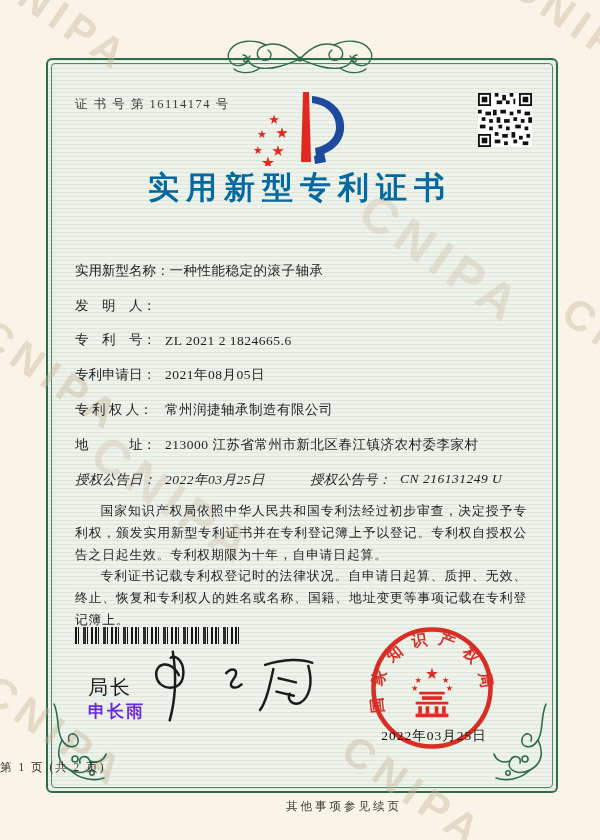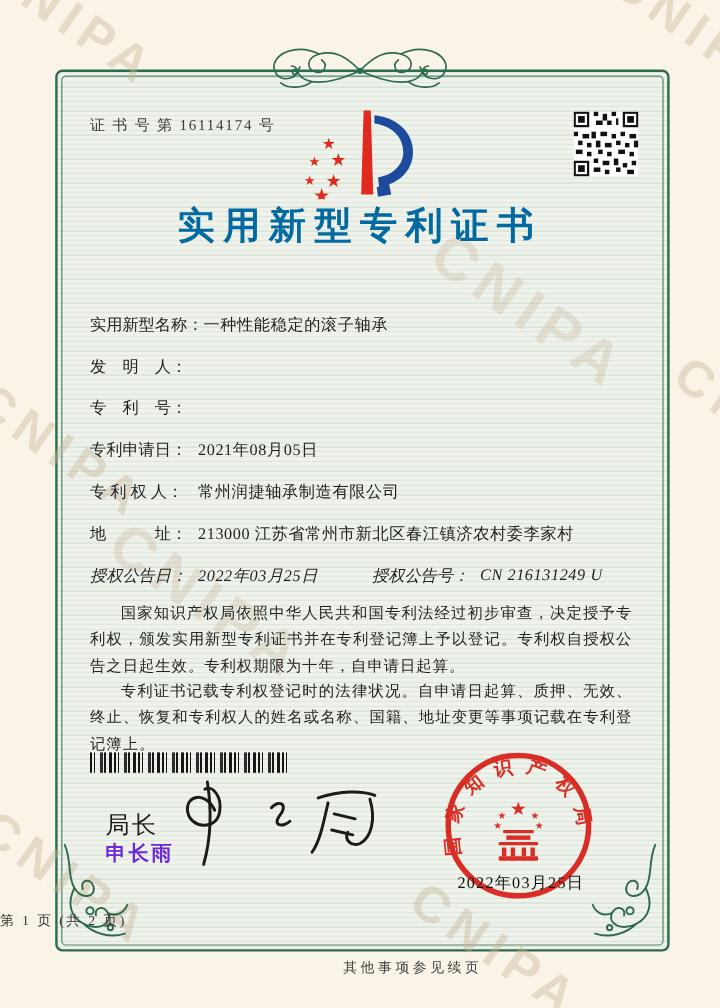--- a/index.html
+++ b/index.html
@@ -230,6 +230,7 @@
     </div>
     <div class="field-row">
       <span class="flabel">专　利　号：</span>
+      <span class="fvalue">ZL 2021 2 1824665.6</span>
     </div>
     <div class="field-row">
       <span class="flabel">专利申请日：</span>

